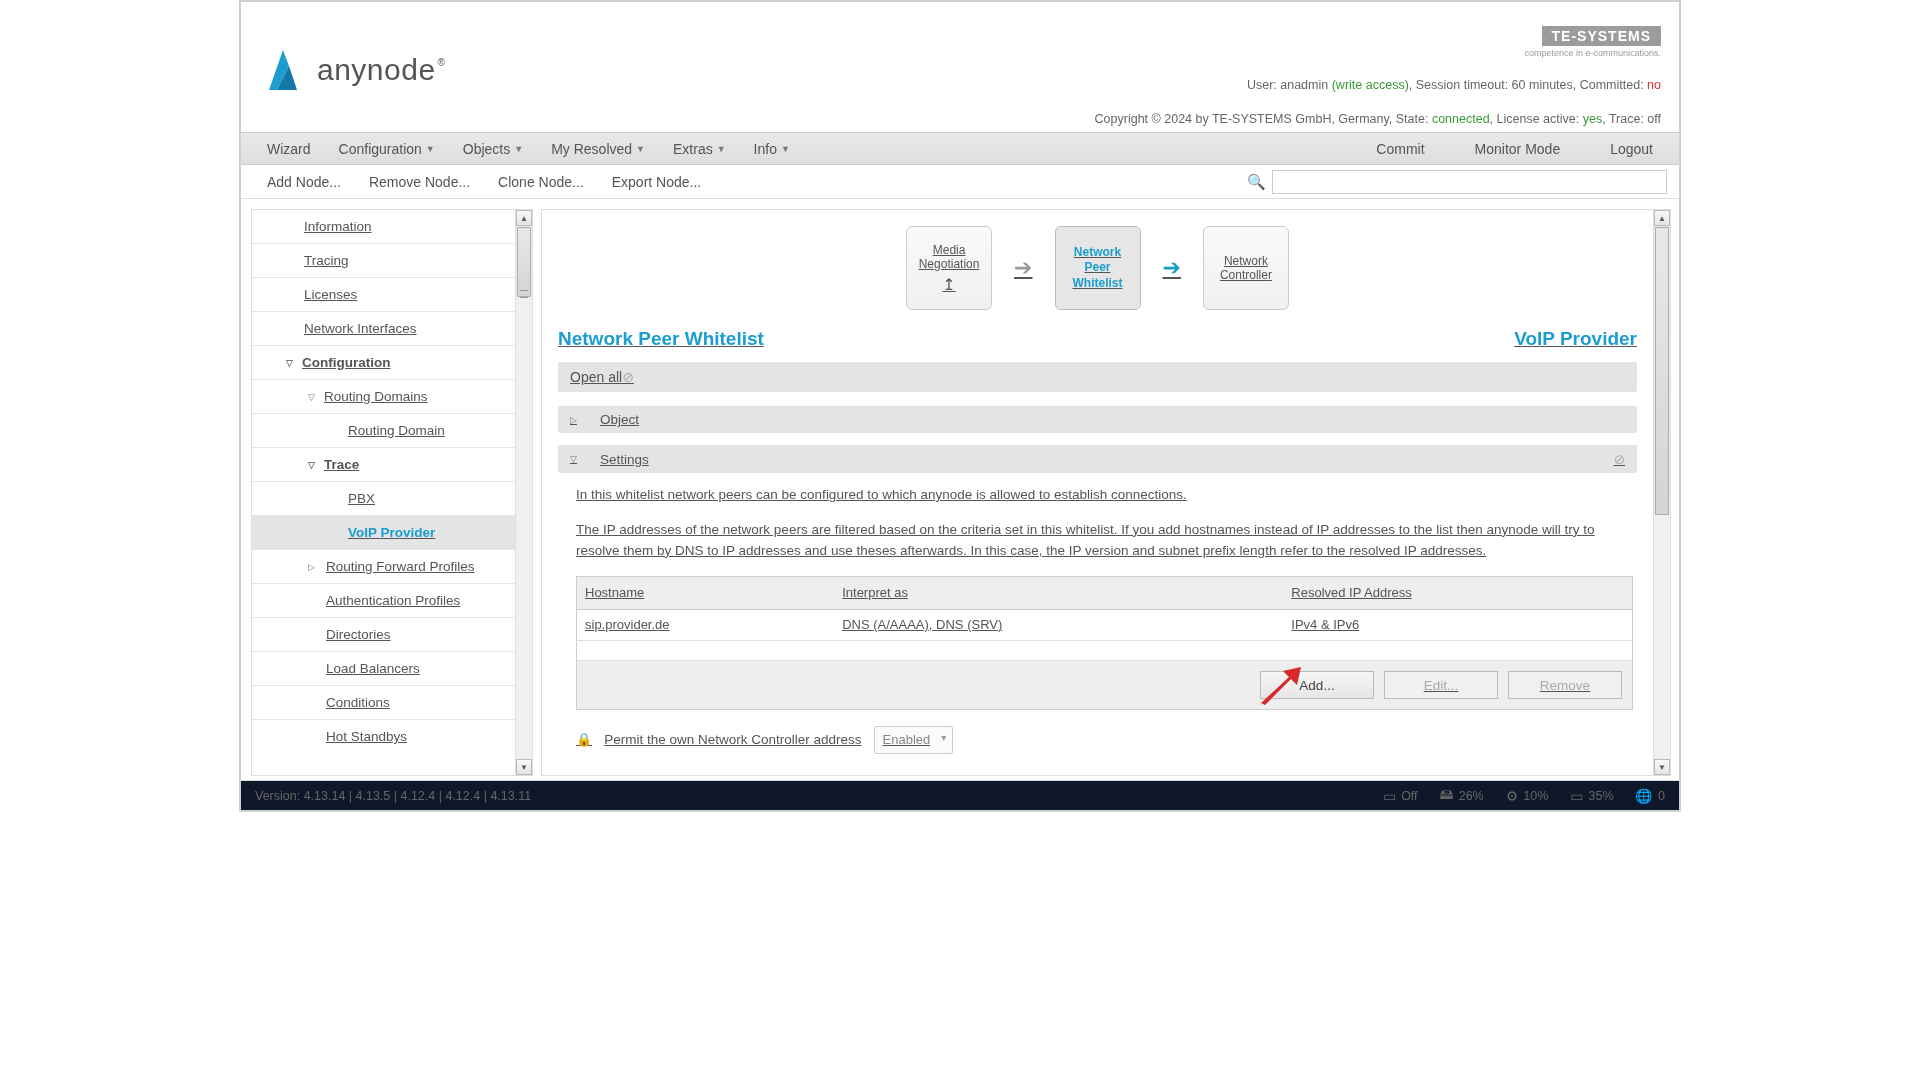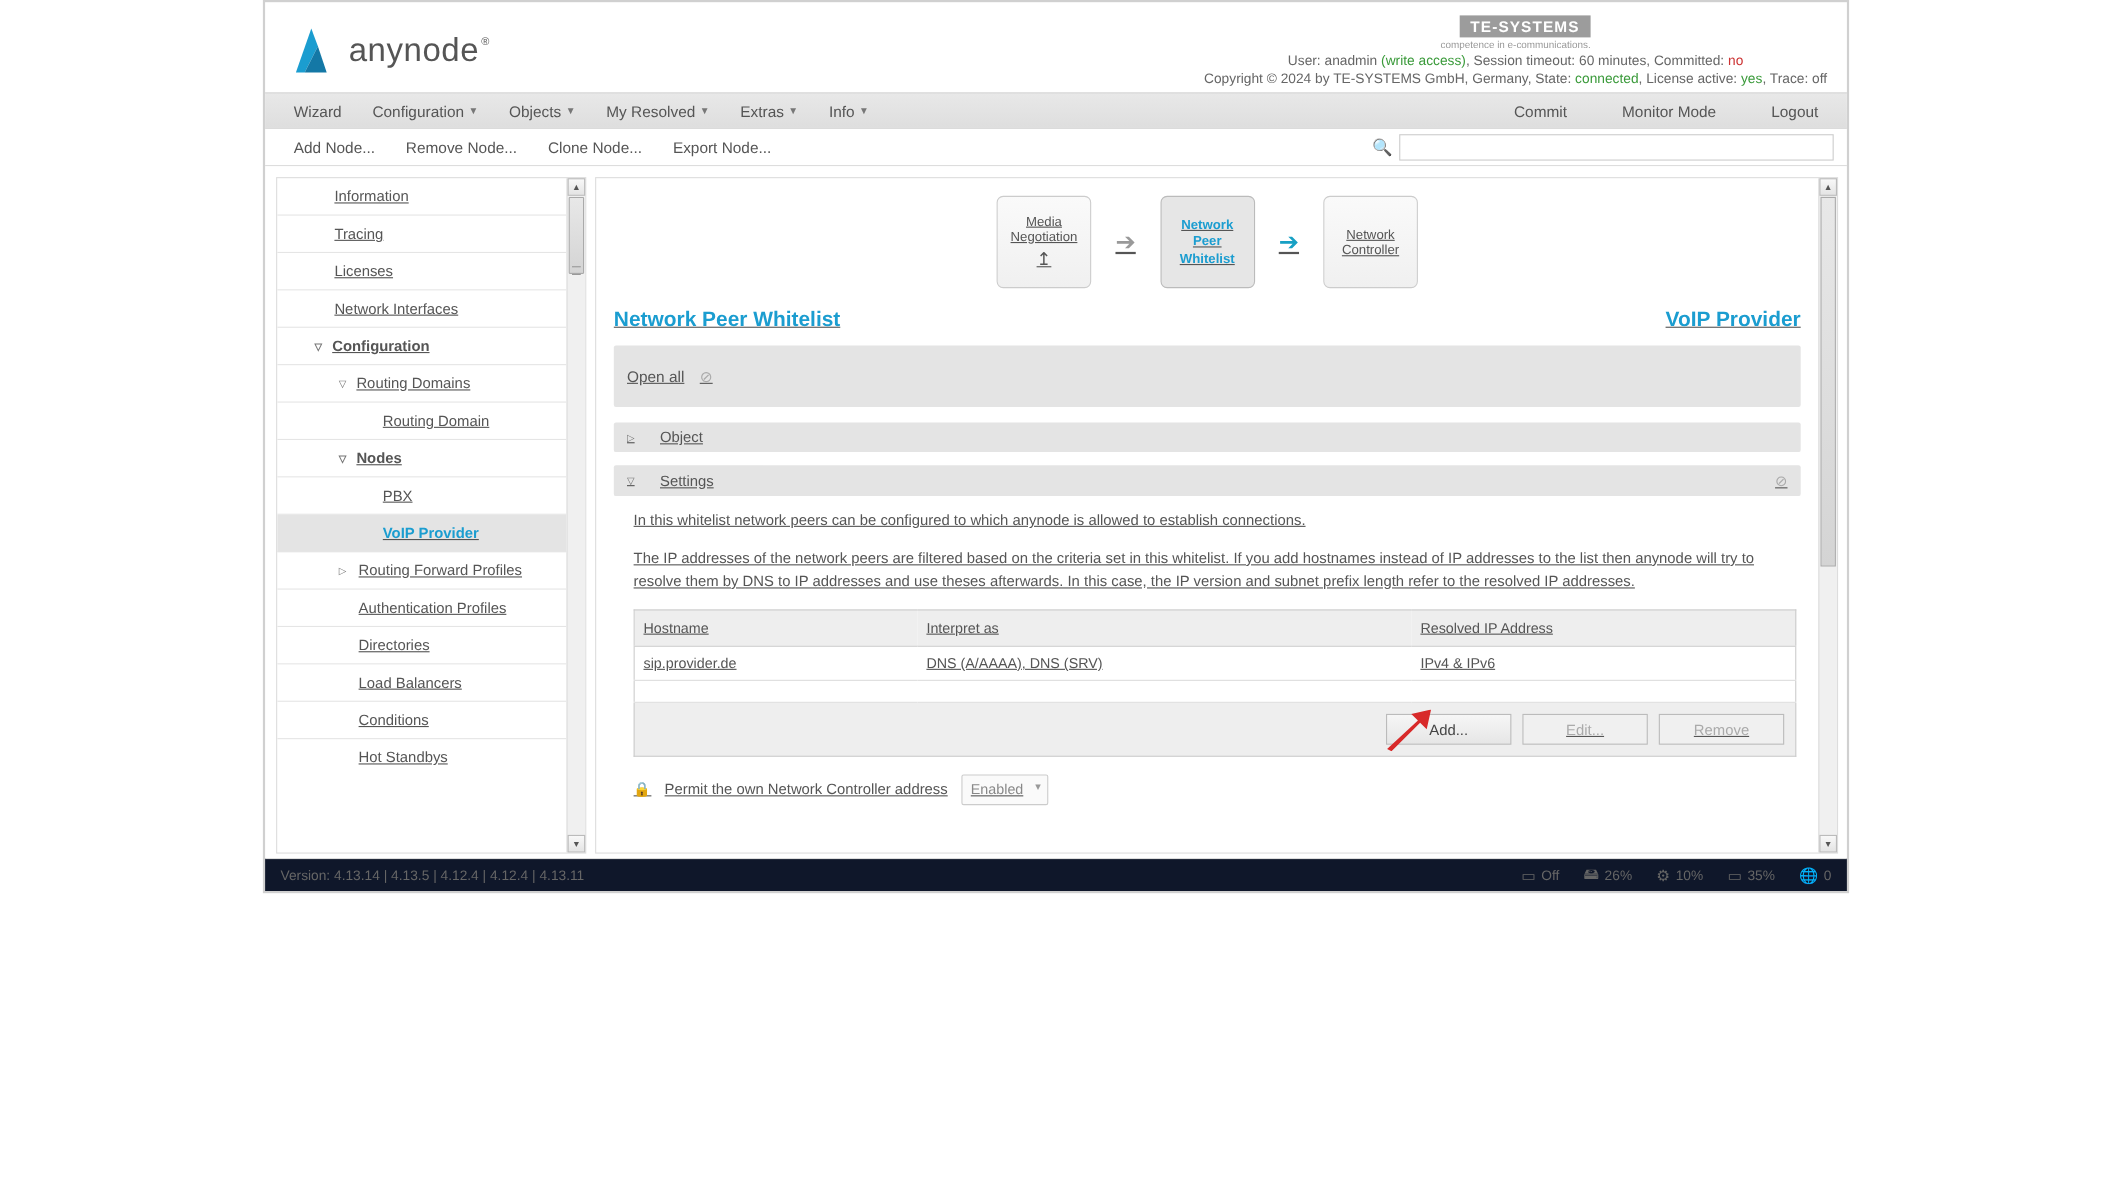--- a/index.html
+++ b/index.html
@@ -10,7 +10,7 @@
   .logo-mark svg { width: 48px; height: 54px; }
   .logo-text { font-size: 30px; color: #555; font-weight: 400; letter-spacing: 0.5px; }
   .logo-text .r { font-size: 10px; vertical-align: top; position: relative; top: 4px; left: 2px; }
-  .header-right { text-align: right; color: #666; font-size: 12.5px; display:flex; flex-direction:column; align-items:center; gap:2px;}
+  .header-right { text-align: right; color: #666; font-size: 12.5px; display:flex; flex-direction:column; align-items:flex-end; gap:20px;margin-top:12px;}
   .te-logo { display:inline-block; background:#9c9c9c; color:#fff; font-weight:bold; font-size:14px; padding:2px 10px; letter-spacing:1px; }
   .te-tag { font-size:9px; color:#999; margin-top:2px; }
   .header-right .green { color: #3a9a3a; }

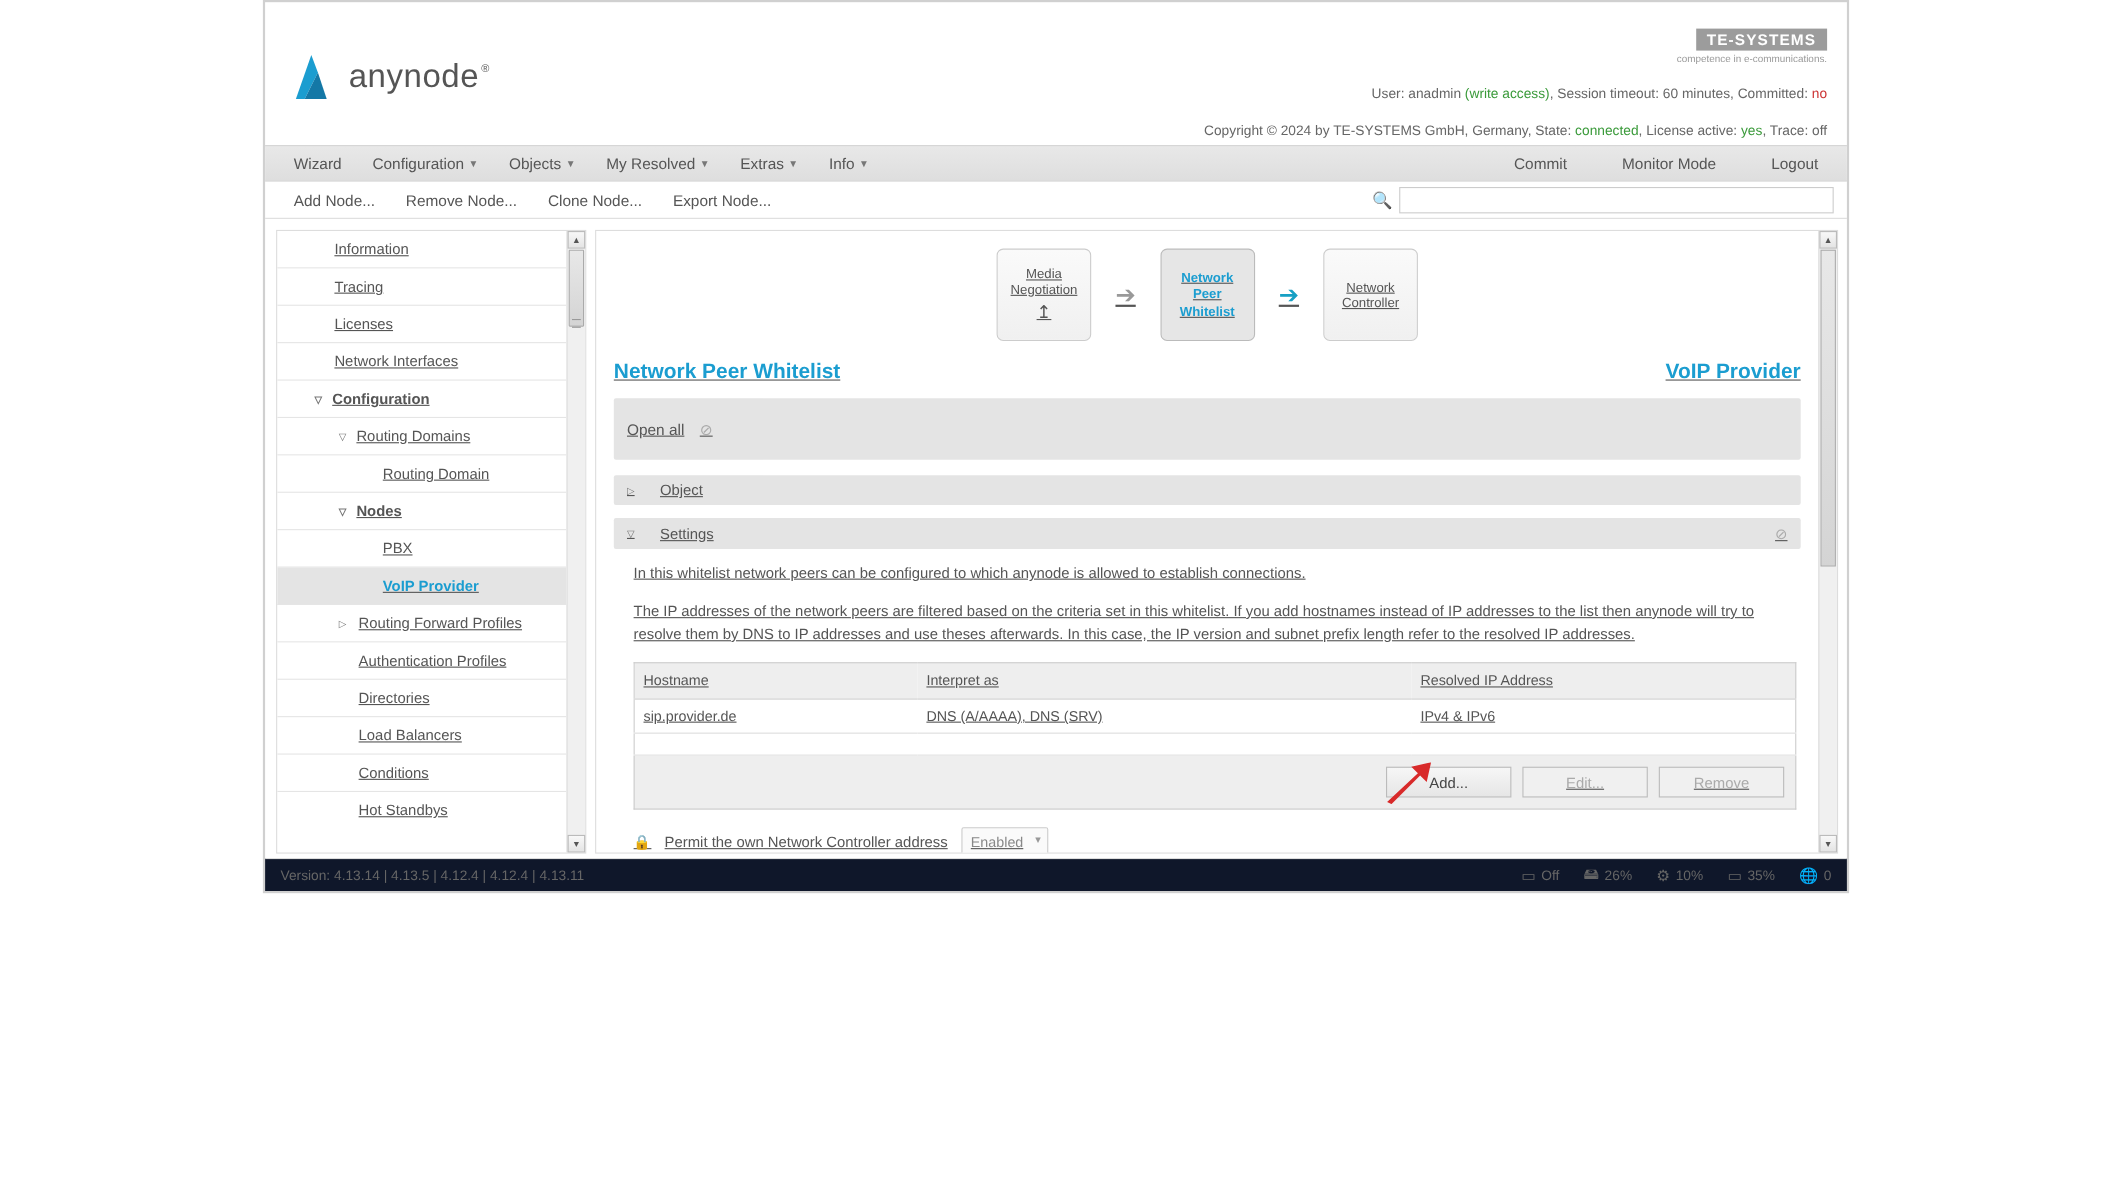--- a/index.html
+++ b/index.html
@@ -57,7 +57,7 @@
   .page-title-row { display:flex; justify-content:space-between; align-items:baseline; margin-bottom:12px;}
   .page-title { color:#1b9dd0; font-size:19px; font-weight:bold;}
   .page-subtitle { color:#1b9dd0; font-size:19px; font-weight:bold;}
-  .bar { background:#e4e4e4; padding:20px 12px; color:#555; font-size:14px; display:flex; align-items:center; gap:14px; margin-bottom:14px; border-radius:2px;}
+  .bar { background:#e4e4e4; padding:7px 12px; color:#555; font-size:14px; display:flex; align-items:center; margin-bottom:14px; border-radius:2px;}
   .bar .disabled-icon { color:#aaa; font-size:14px;}
   .section-head { background:#e4e4e4; padding:6px 12px; color:#555; font-size:13.5px; display:flex; align-items:center; gap:20px; margin-bottom:12px; border-radius:2px;}
   .section-head .tri { font-size:9px; color:#777; width:10px;}

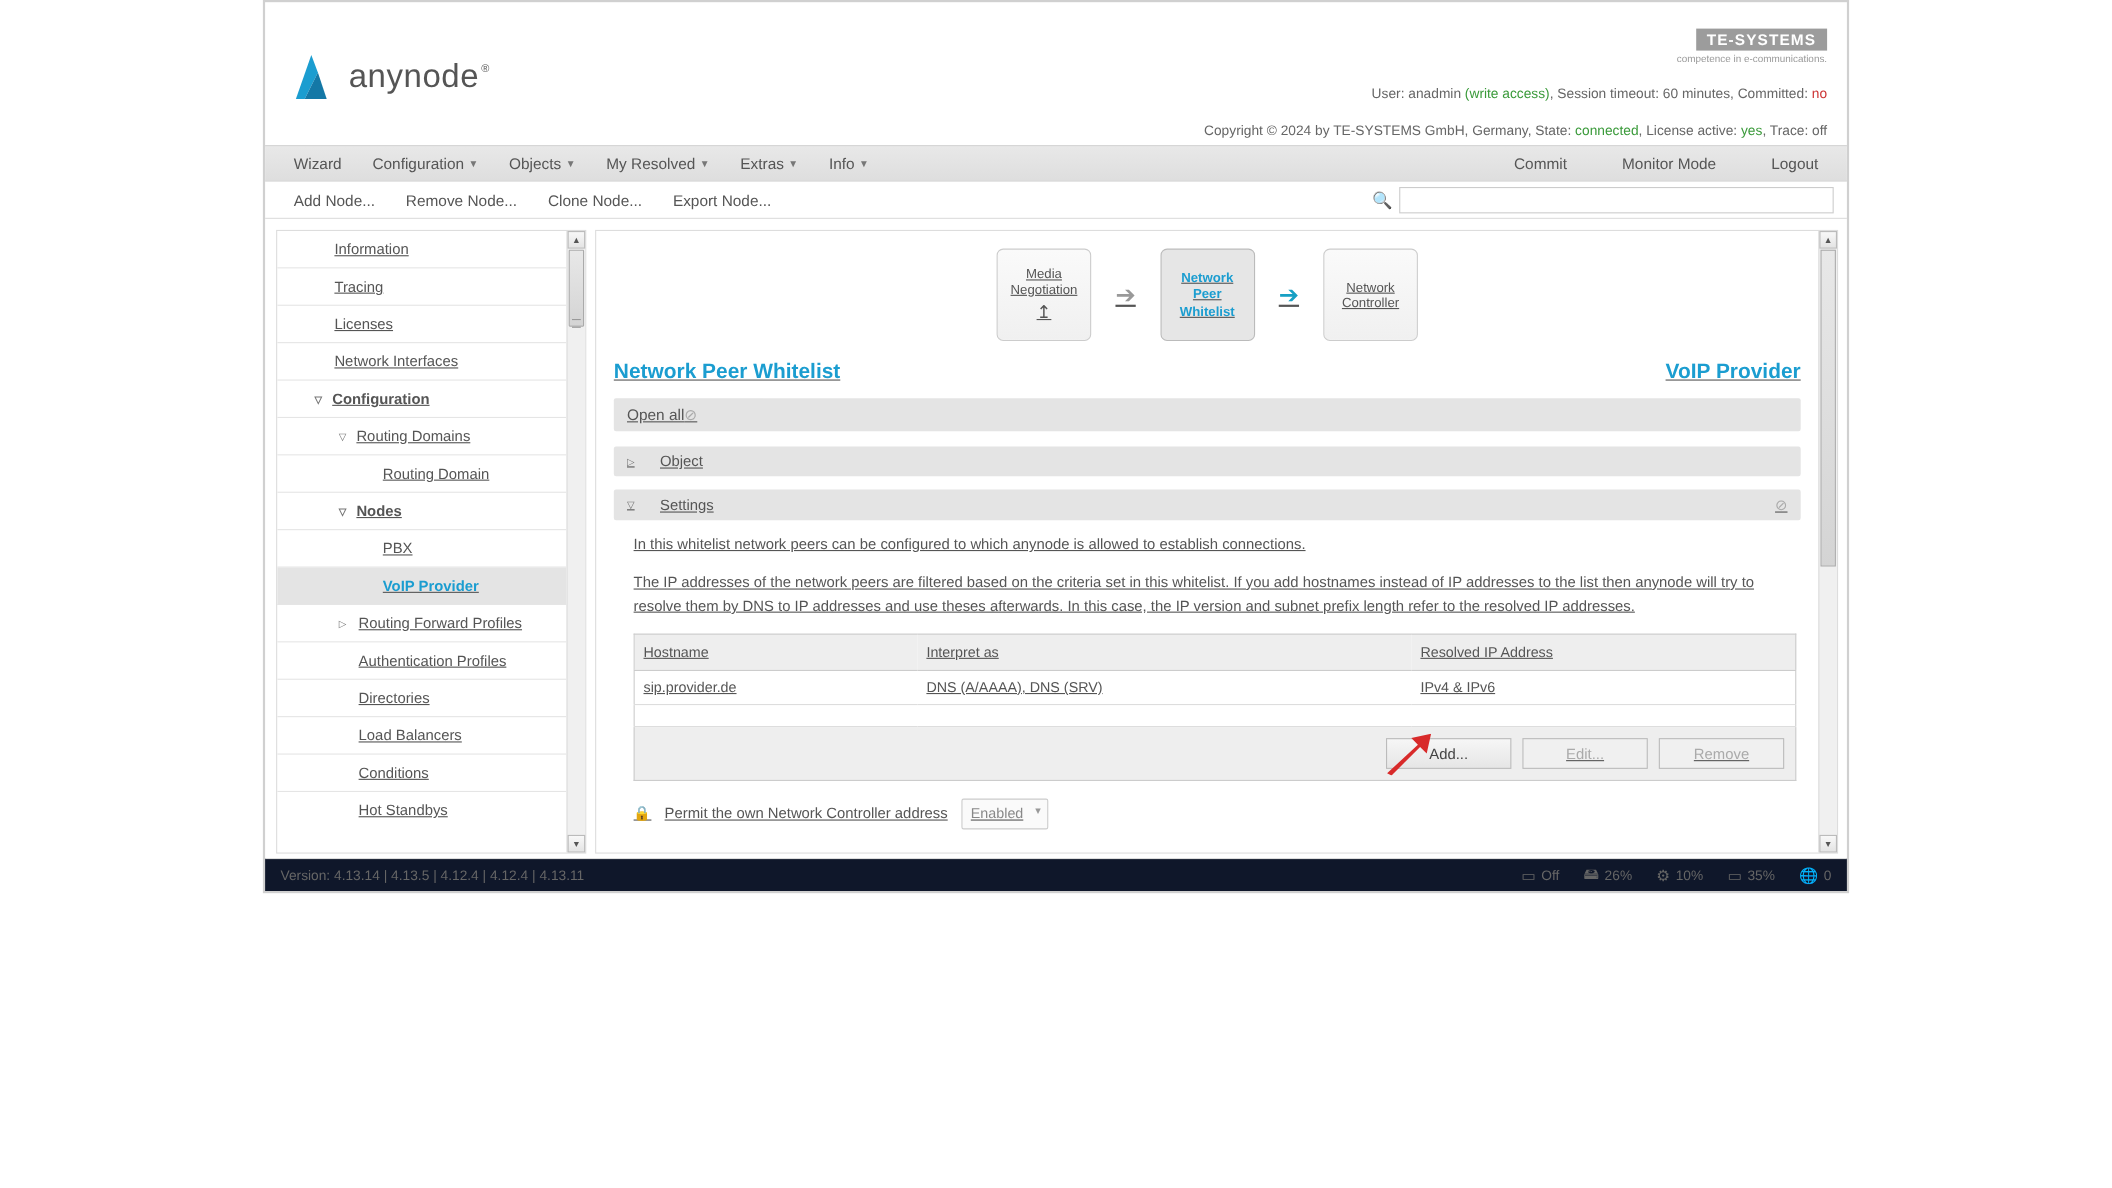--- a/index.html
+++ b/index.html
@@ -167,7 +167,7 @@
         <div class="side-item head"><span class="tri">▽</span><span>Configuration</span></div>
         <div class="side-item sub1"><span class="tri">▽</span><span>Routing Domains</span></div>
         <div class="side-item sub2">Routing Domain</div>
-        <div class="side-item sub1 head" style="padding-left:72px;font-weight:bold"><span class="tri">▽</span><span>Nodes</span></div>
+        <div class="side-item sub1 head" style="padding-left:72px;font-weight:bold"><span class="tri">▽</span><span>Trace</span></div>
         <div class="side-item sub2">PBX</div>
         <div class="side-item sub2 active">VoIP Provider</div>
         <div class="side-item sub1b"><span class="tri">▷</span><span>Routing Forward Profiles</span></div>

